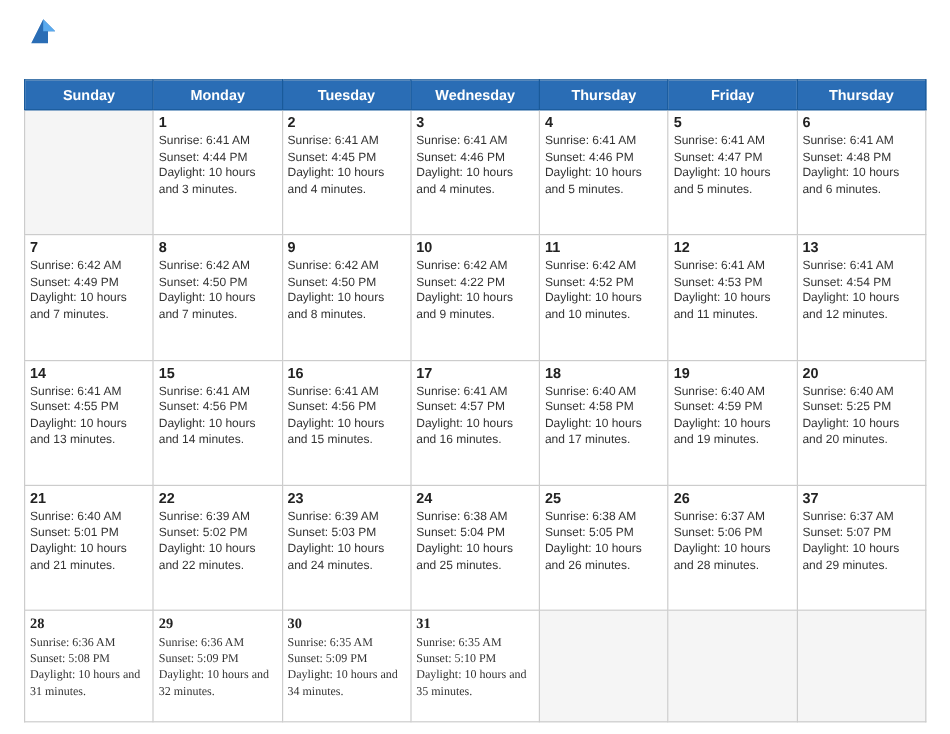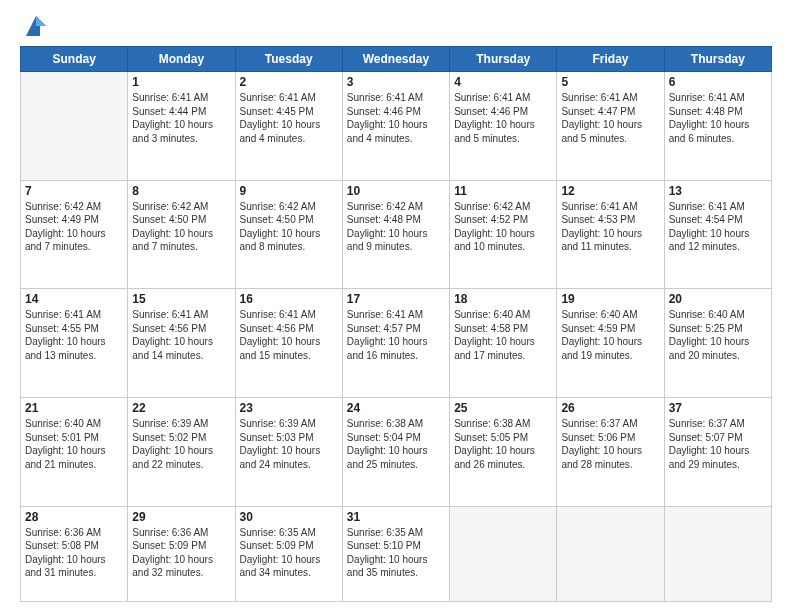--- a/index.html
+++ b/index.html
@@ -68,6 +68,7 @@
       border-collapse: collapse;
       width: 100%;
       table-layout: fixed;
+      margin-top: 20px;
     }
     .calendar th {
       background: #2a6db5;

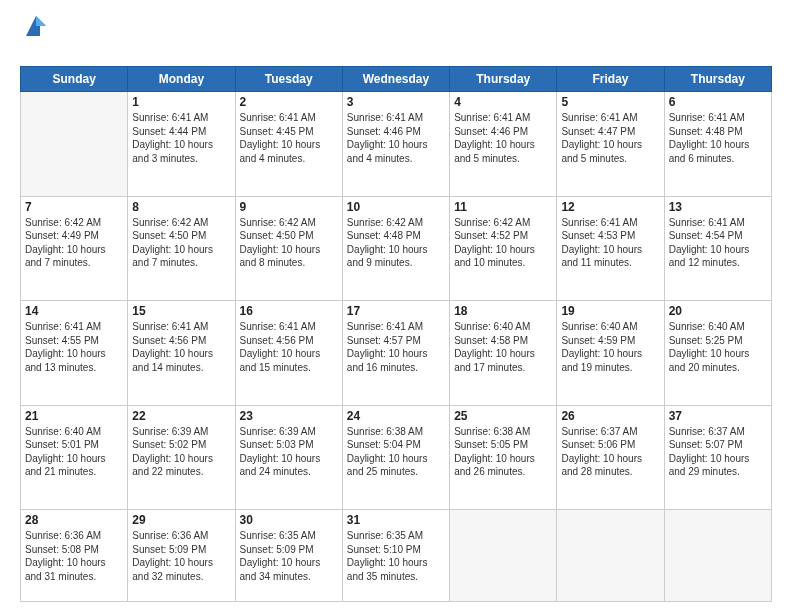--- a/index.html
+++ b/index.html
@@ -211,7 +211,7 @@
           <td>
             <span class="day-number">10</span>
             <div class="day-info">Sunrise: 6:42 AM
-Sunset: 4:48 PM
+Sunset: 4:22 PM
 Daylight: 10 hours
 and 9 minutes.</div>
           </td>

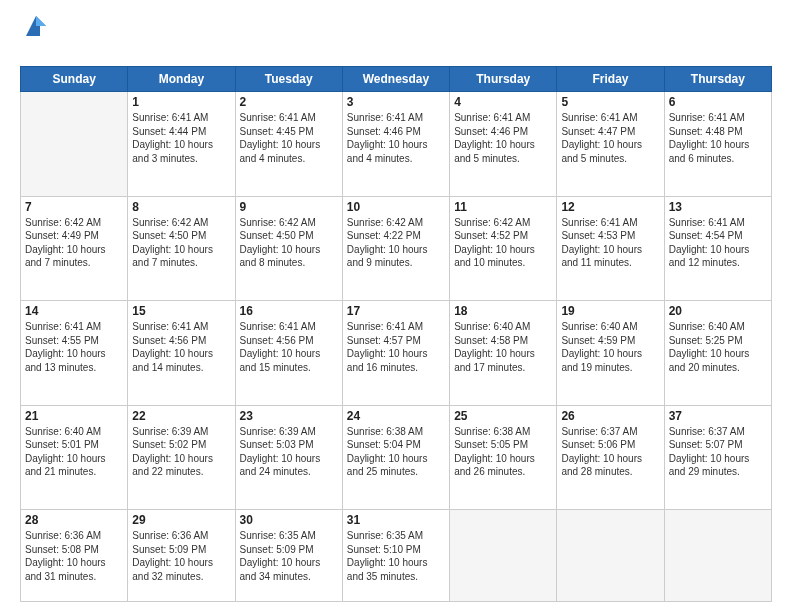--- a/index.html
+++ b/index.html
@@ -105,6 +105,7 @@
     }
     .calendar tr:last-child td {
       height: 70px;
+      font-family: Liberation Serif, serif;
     }
   </style>
 </head>

